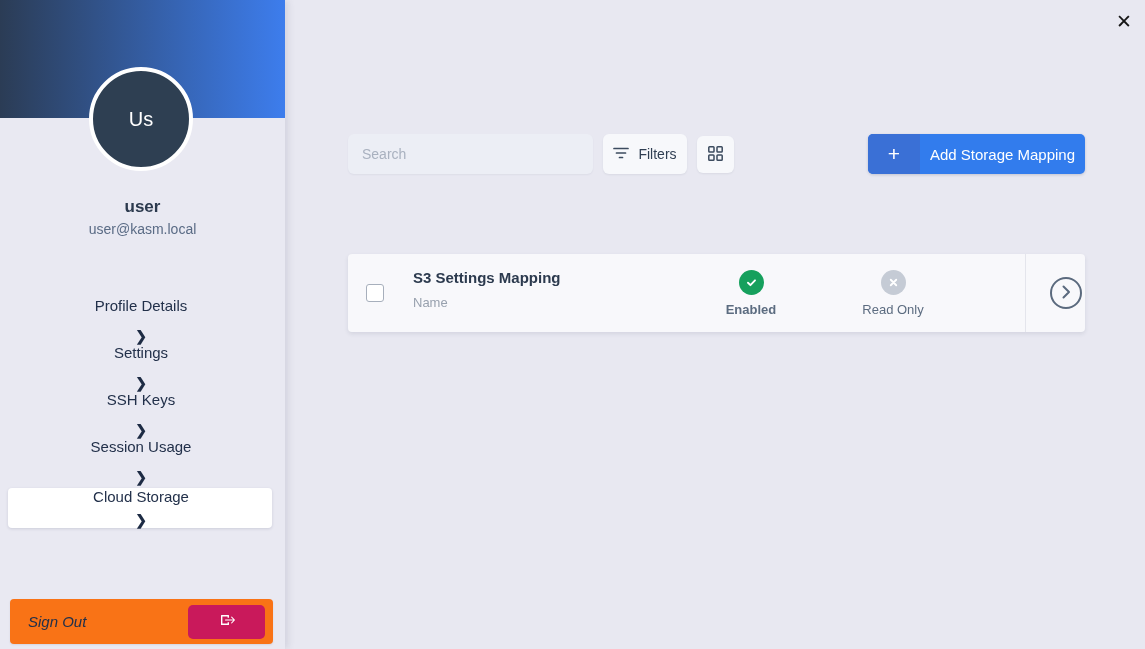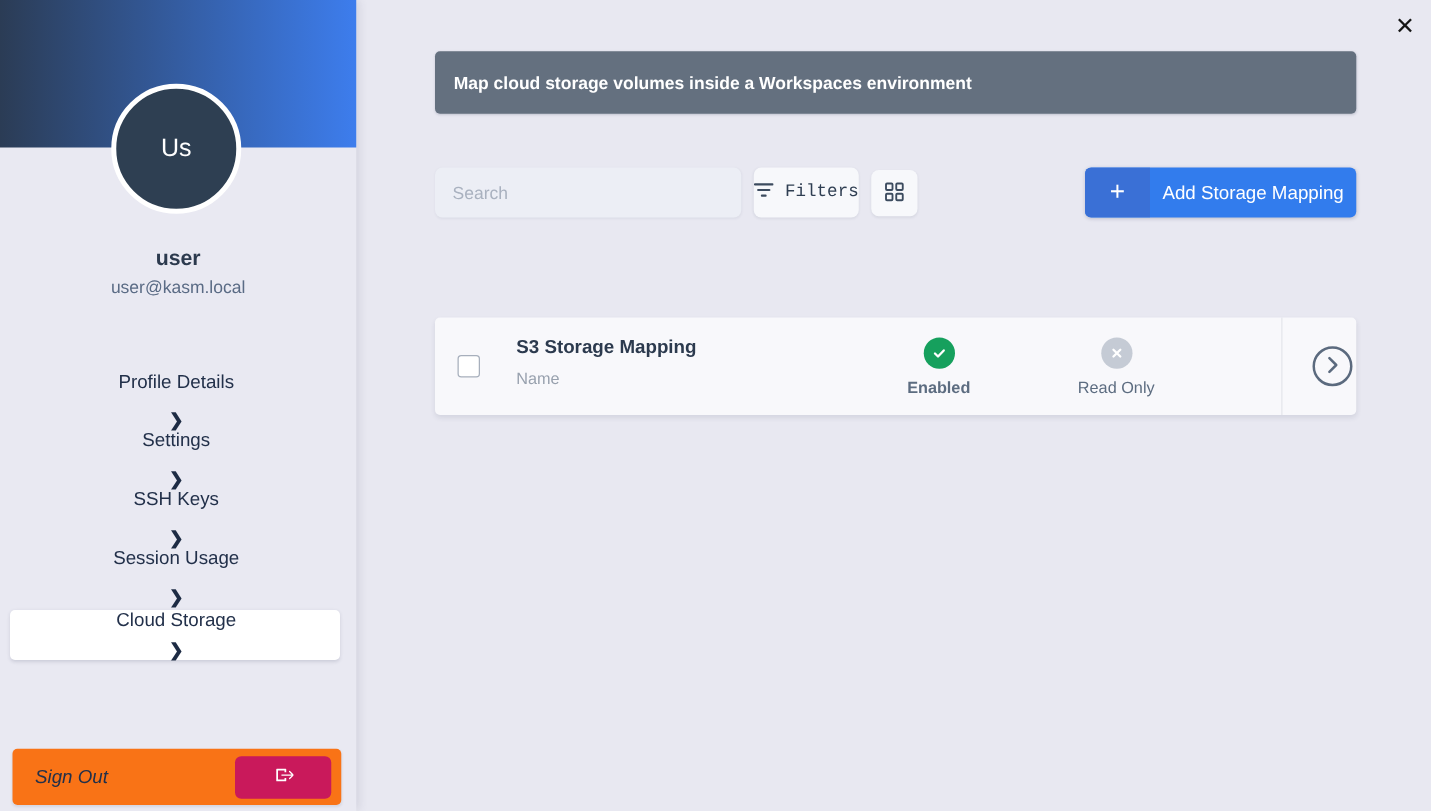--- a/index.html
+++ b/index.html
@@ -153,9 +153,6 @@
 
   <button class="close-btn">✕</button>
 
-  <div class="banner">
-    <span class="banner-text">Map cloud storage volumes inside a Workspaces environment</span>
-  </div>
 
   <input class="search-input" type="text" placeholder="Search" style="">
 

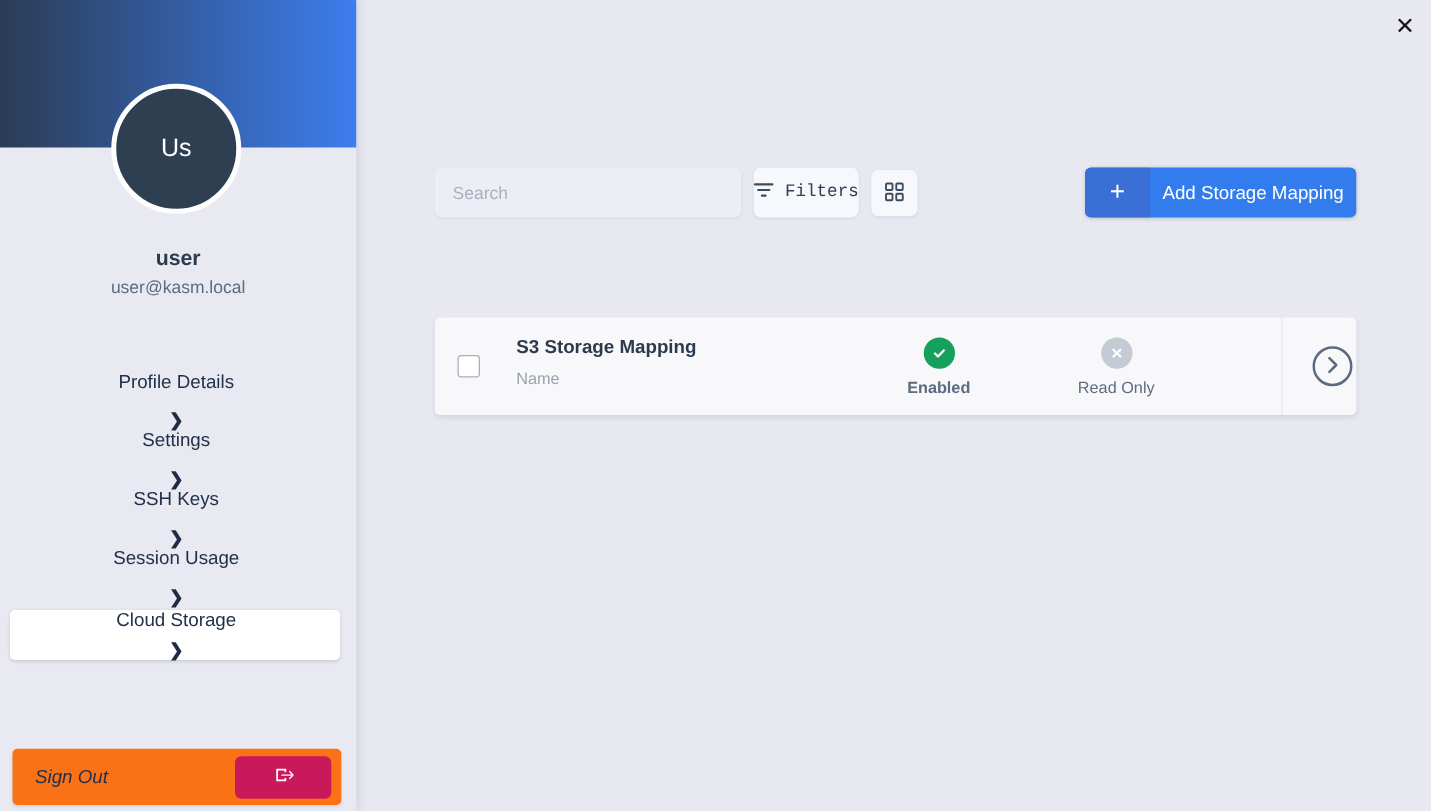--- a/index.html
+++ b/index.html
@@ -57,7 +57,7 @@
   .filters-btn { position:absolute; left:603px; top:134px; width:84px; height:40px;
              background:#f7f8fb; border:none; border-radius:6px; display:flex; align-items:center;
              justify-content:center; gap:9px; font-size:14px; color:#2f3e52; cursor:pointer;
-             font-family:Liberation Mono, monospace; box-shadow:0 1px 2px rgba(40,50,80,.08); }
+             font-family:Liberation Sans, sans-serif; box-shadow:0 1px 2px rgba(40,50,80,.08); }
   .grid-btn { position:absolute; left:697px; top:136px; width:37px; height:37px;
              background:#f7f8fb; border:none; border-radius:6px; display:flex; align-items:center;
              justify-content:center; cursor:pointer; box-shadow:0 1px 2px rgba(40,50,80,.08); }

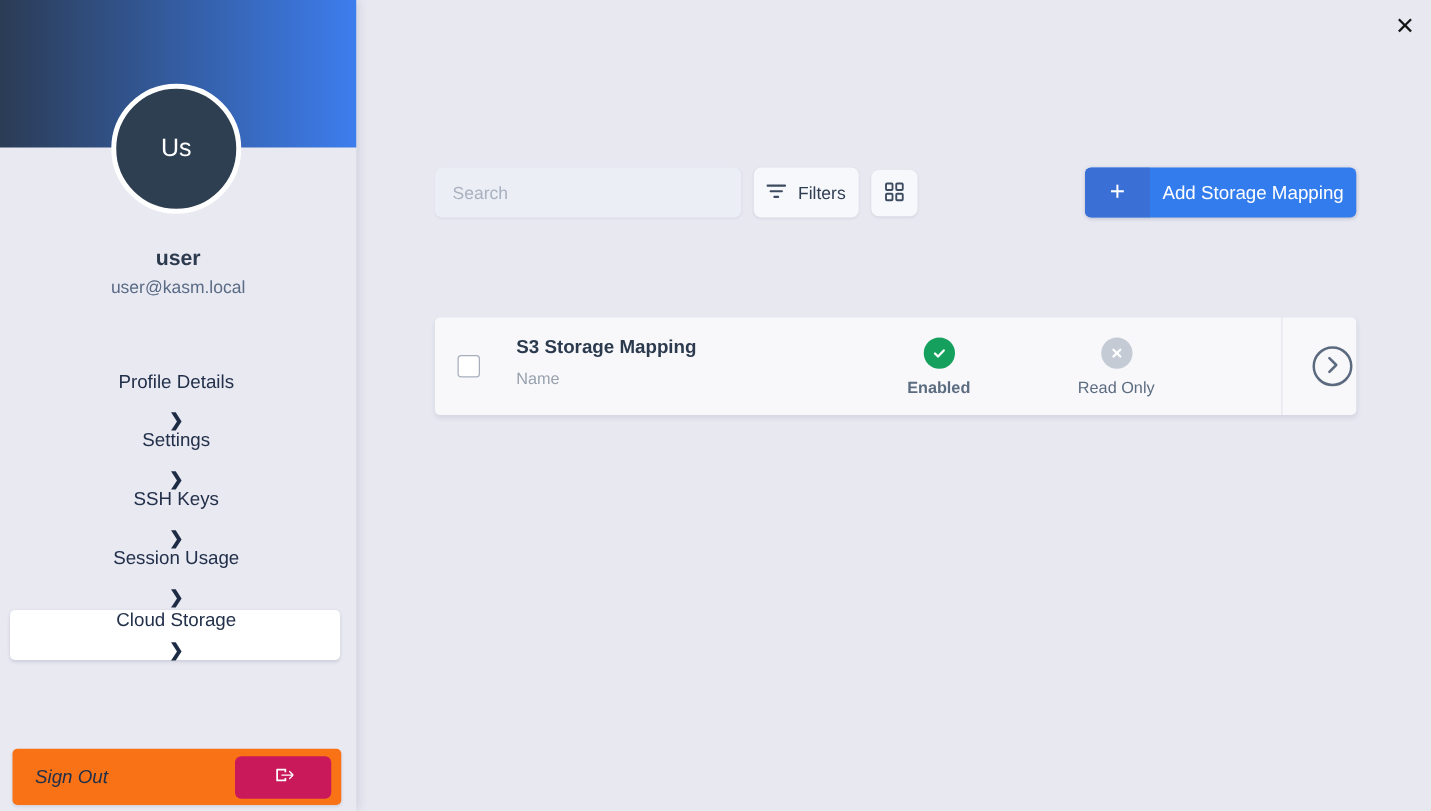--- a/index.html
+++ b/index.html
@@ -185,7 +185,7 @@
   <div class="data-row">
     <input type="checkbox" style="">
     <div class="row-name-block">
-      <div class="row-name">S3 Storage Mapping</div>
+      <div class="row-name">S3 Settings Mapping</div>
       <div class="row-name-label">Name</div>
     </div>
 

